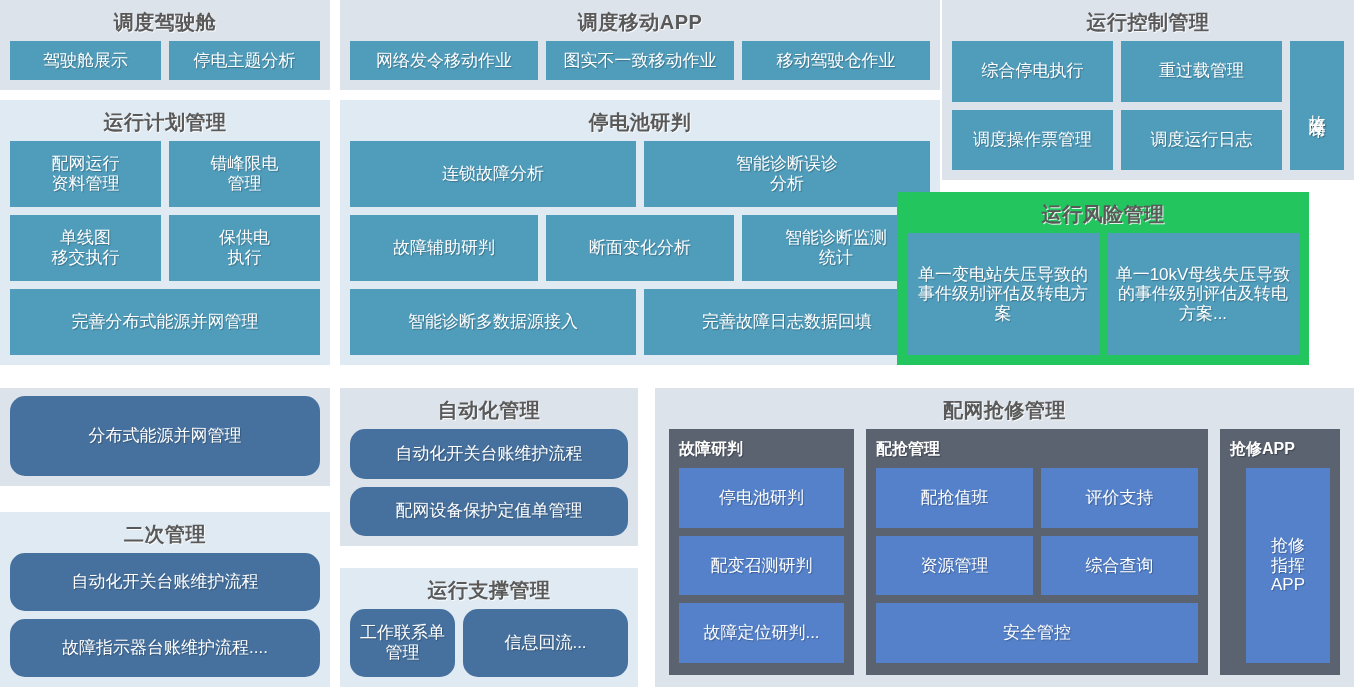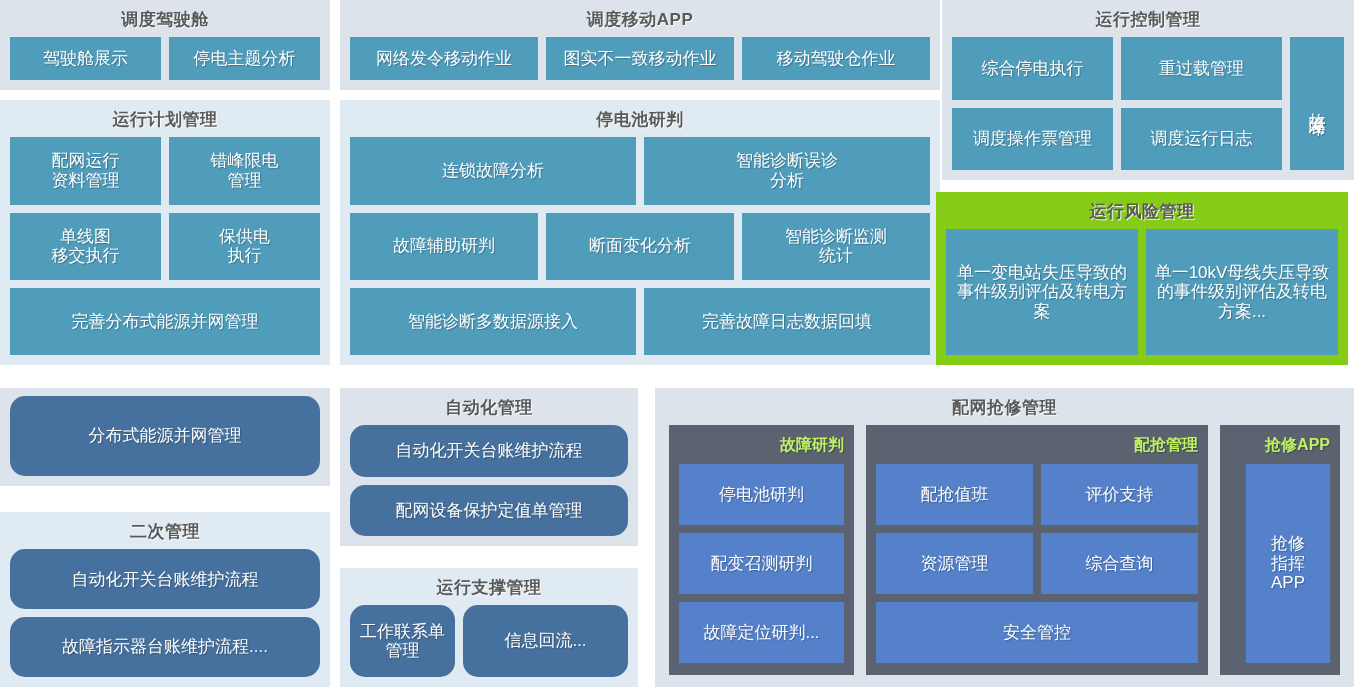--- a/index.html
+++ b/index.html
@@ -28,7 +28,7 @@
   .panel-title {
     text-align: center;
     font-weight: bold;
-    font-size: 17px;
+    font-size: 20px;
     color: #595959;
     letter-spacing: 0.5px;
     margin: 2px 0 7px 0;

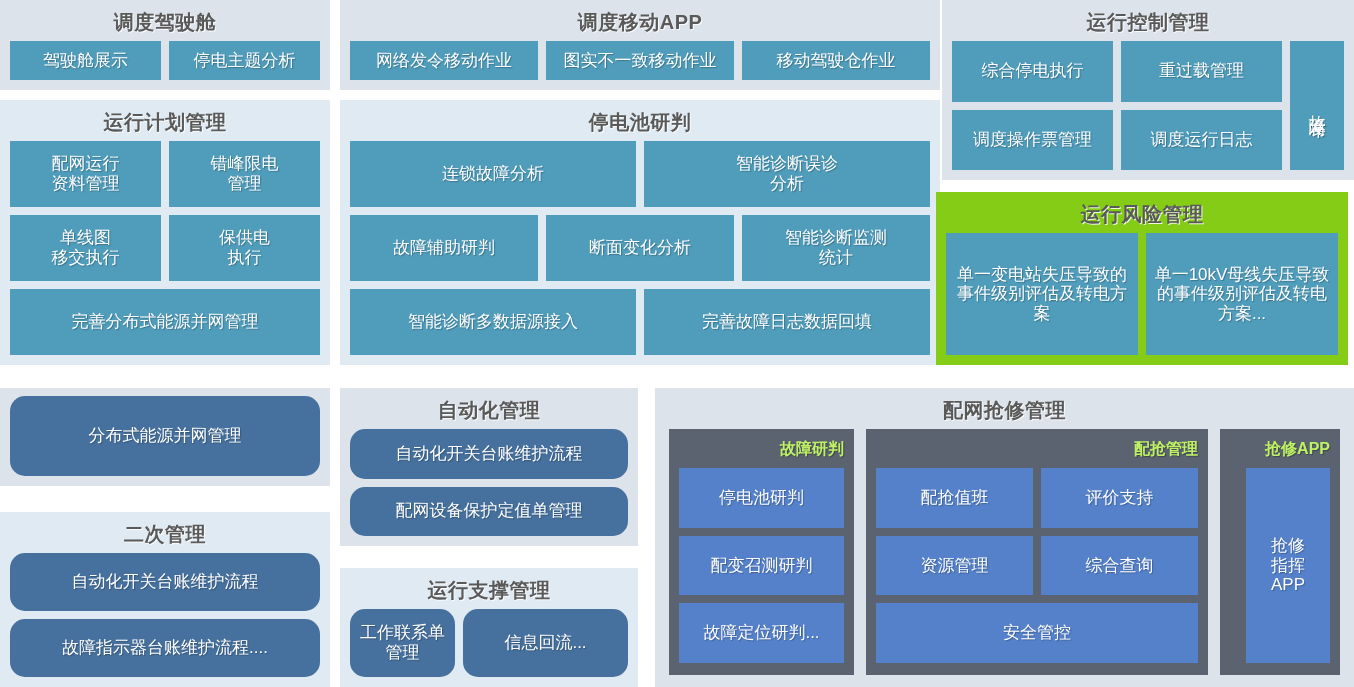--- a/index.html
+++ b/index.html
@@ -89,7 +89,7 @@
 
   #p-op-plan        { left: 0;    top: 100px; width: 330px; height: 265px; background: #dfeaf2; }
   #p-smart-diag     { left: 340px; top: 100px; width: 600px; height: 265px; background: #dfeaf2; }
-  #p-risk           { left: 936px; top: 192px; width: 412px; height: 173px; background: #84cc16; }
+  #p-risk           { left: 897px; top: 192px; width: 412px; height: 173px; background: #22c55e; }
 
   #p-grid-conn      { left: 0;    top: 388px; width: 330px; height: 98px;  background: #dde3eb; }
   #p-secondary      { left: 0;    top: 512px; width: 330px; height: 175px; background: #dfeaf2; }

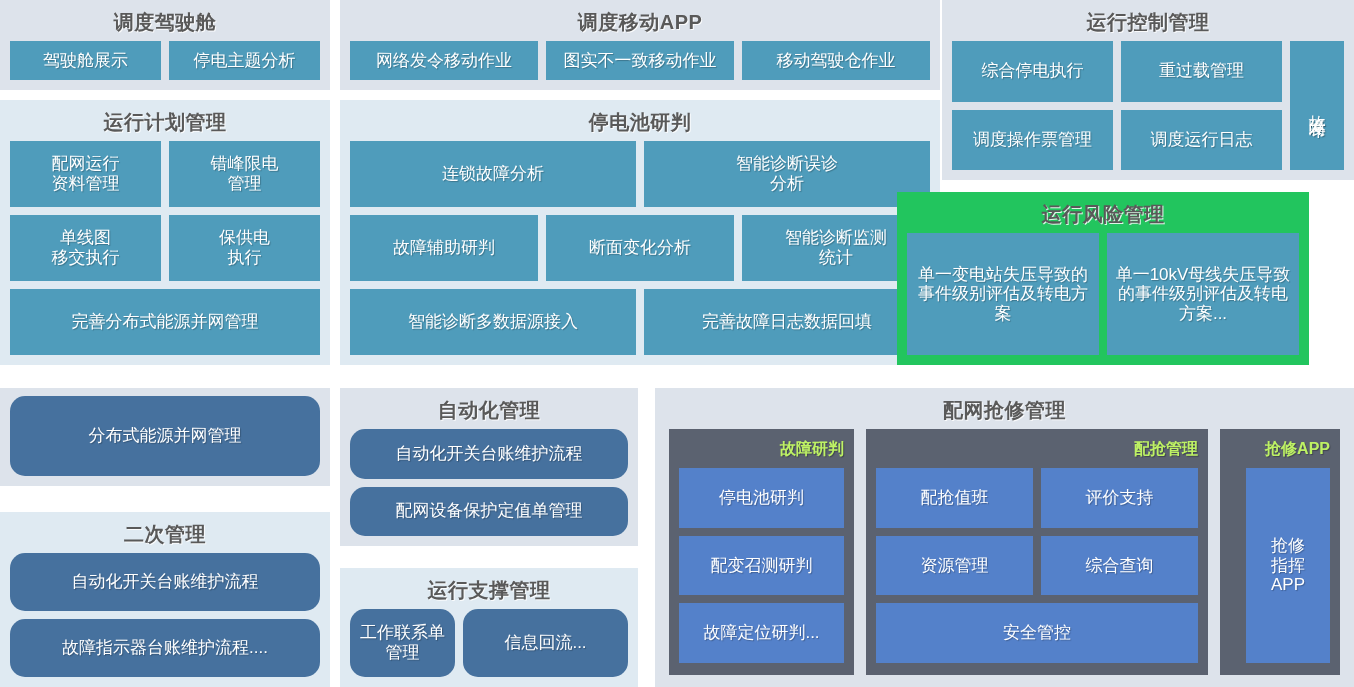--- a/index.html
+++ b/index.html
@@ -74,10 +74,10 @@
     flex-direction: column;
   }
   .group-title {
-    text-align: right;
+    text-align: left;
     font-weight: bold;
     font-size: 16px;
-    color: #bef264;
+    color: #ffffff;
     margin: 2px 0 8px 0;
     text-shadow: 1px 1px 1px rgba(0,0,0,0.3);
   }

